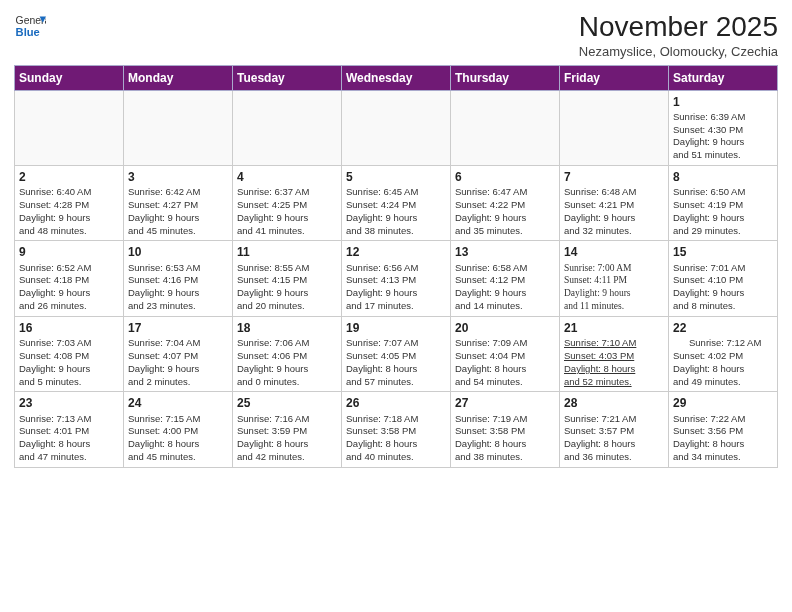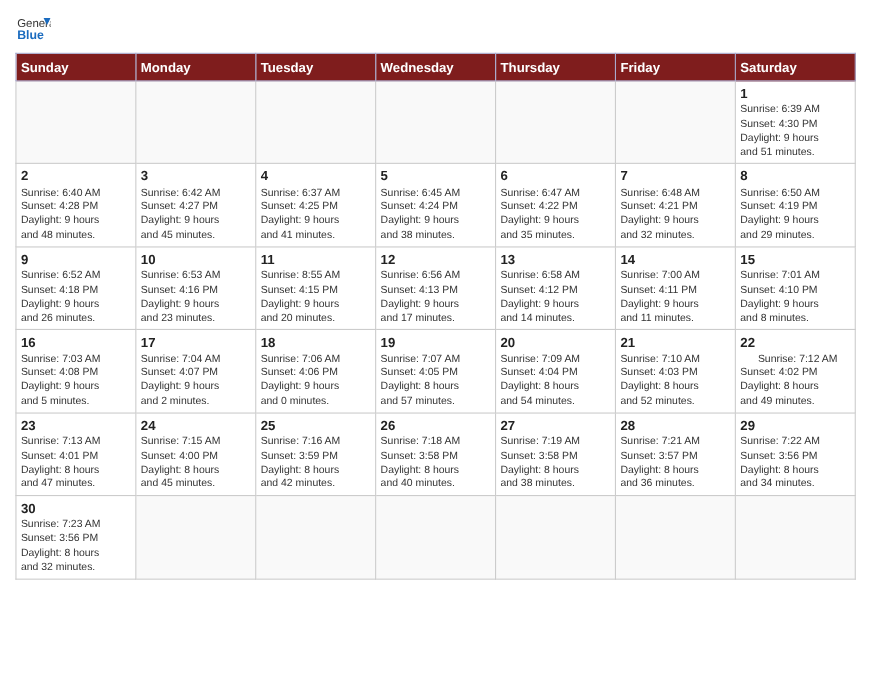--- a/index.html
+++ b/index.html
@@ -99,6 +99,7 @@
       </svg>
     </div>
     <div class="title-block">
+      <div class="calendar-title">November 2025</div>
     </div>
   </div>
 

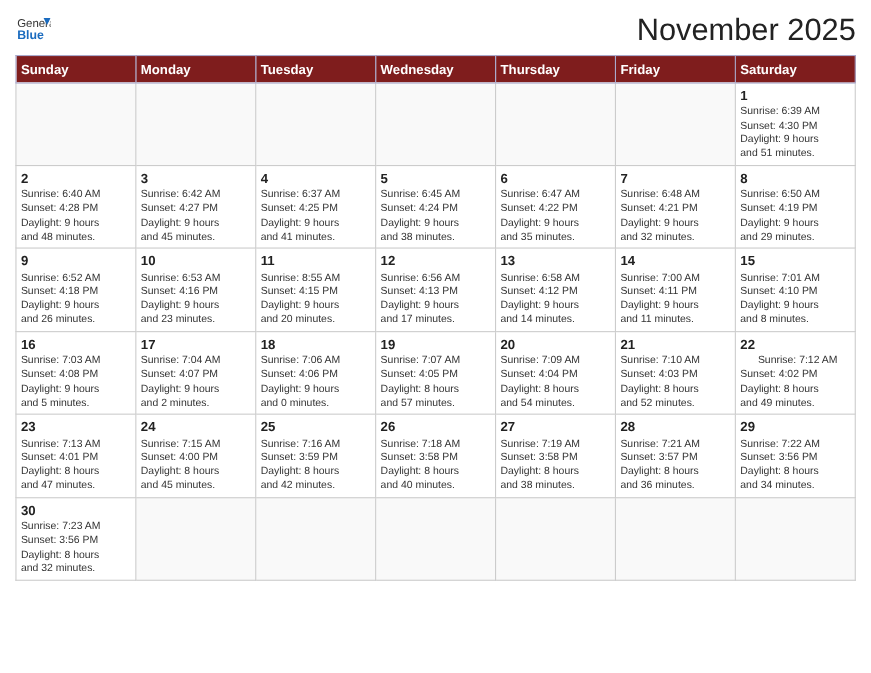--- a/index.html
+++ b/index.html
@@ -100,6 +100,7 @@
     </div>
     <div class="title-block">
       <div class="calendar-title">November 2025</div>
+      <div class="calendar-subtitle">Nezamyslice, Olomoucky, Czechia</div>
     </div>
   </div>
 

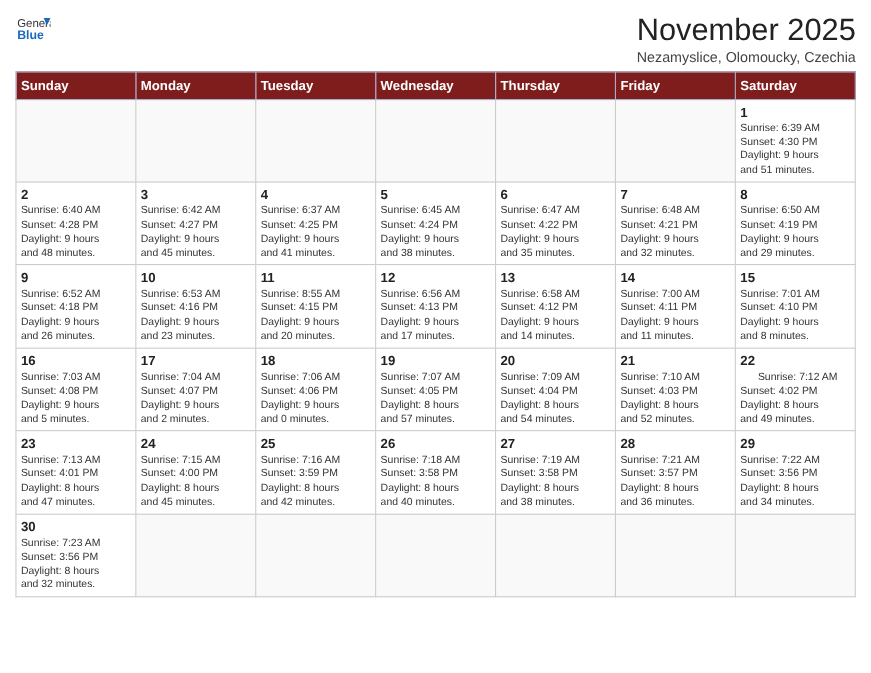--- a/index.html
+++ b/index.html
@@ -50,7 +50,7 @@
       border: 1px solid #ccc;
     }
     .calendar th {
-      background: #7f1d1d;
+      background: #701a75;
       color: #fff;
       font-size: 12px;
       font-weight: bold;

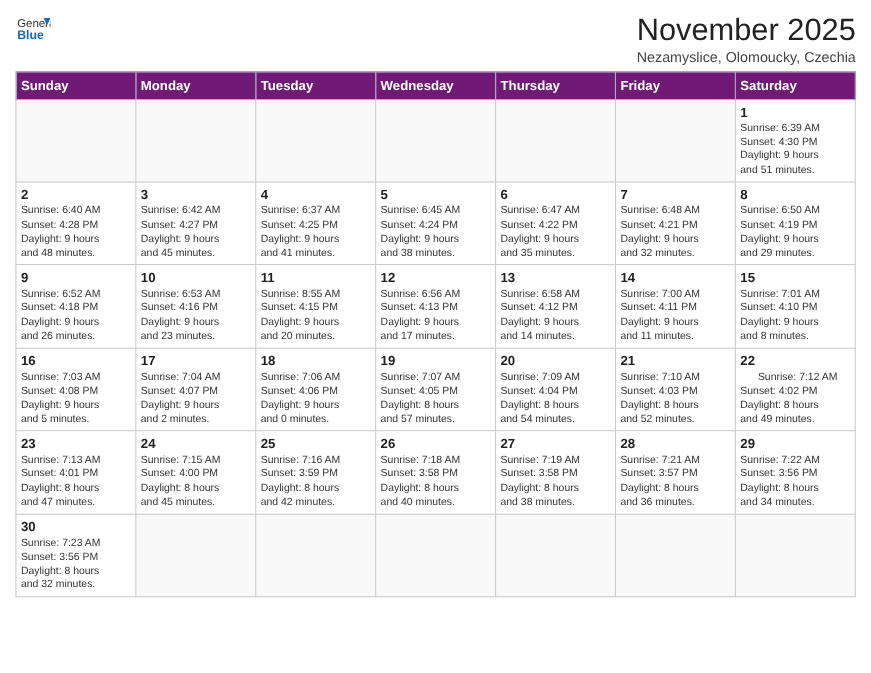--- a/index.html
+++ b/index.html
@@ -207,7 +207,7 @@
 and 14 minutes.</span></div>
           </td>
           <td>
-            <div class="cell-content"><span class="day-number">14</span><span style="white-space: pre-line;">Sunrise: 7:00 AM
+            <div class="cell-content"><span class="day-number">14</span><span style="white-space: pre-line; font-family: Liberation Serif, serif;">Sunrise: 7:00 AM
 Sunset: 4:11 PM
 Daylight: 9 hours
 and 11 minutes.</span></div>

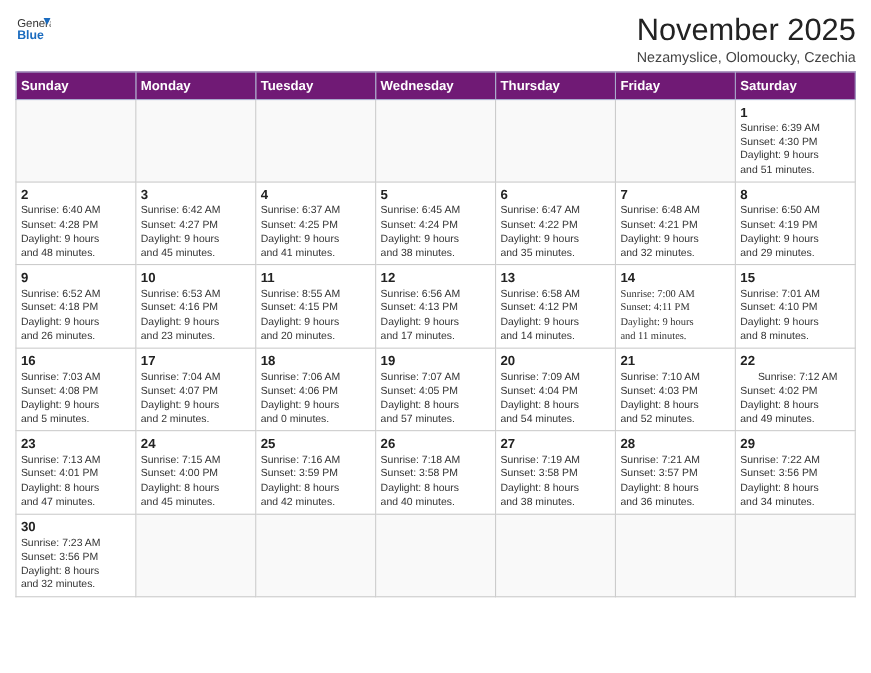--- a/index.html
+++ b/index.html
@@ -251,7 +251,7 @@
 and 54 minutes.</span></div>
           </td>
           <td>
-            <div class="cell-content"><span class="day-number">21</span><span style="white-space: pre-line;">Sunrise: 7:10 AM
+            <div class="cell-content"><span class="day-number">21</span><span style="white-space: pre-line; text-decoration: underline;">Sunrise: 7:10 AM
 Sunset: 4:03 PM
 Daylight: 8 hours
 and 52 minutes.</span></div>

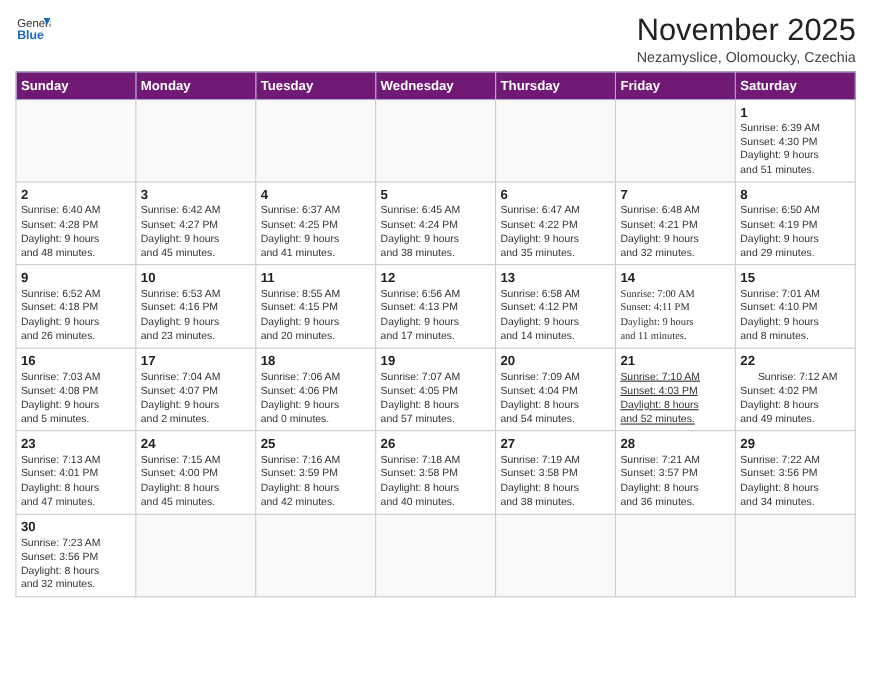--- a/index.html
+++ b/index.html
@@ -307,20 +307,6 @@
 and 34 minutes.</span></div>
           </td>
         </tr>
-        <tr class="last-row">
-          <td>
-            <div class="cell-content"><span class="day-number">30</span><span style="white-space: pre-line;">Sunrise: 7:23 AM
-Sunset: 3:56 PM
-Daylight: 8 hours
-and 32 minutes.</span></div>
-          </td>
-          <td class="empty-cell"></td>
-          <td class="empty-cell"></td>
-          <td class="empty-cell"></td>
-          <td class="empty-cell"></td>
-          <td class="empty-cell"></td>
-          <td class="empty-cell"></td>
-        </tr>
       </tbody>
   </table>
 </div>

